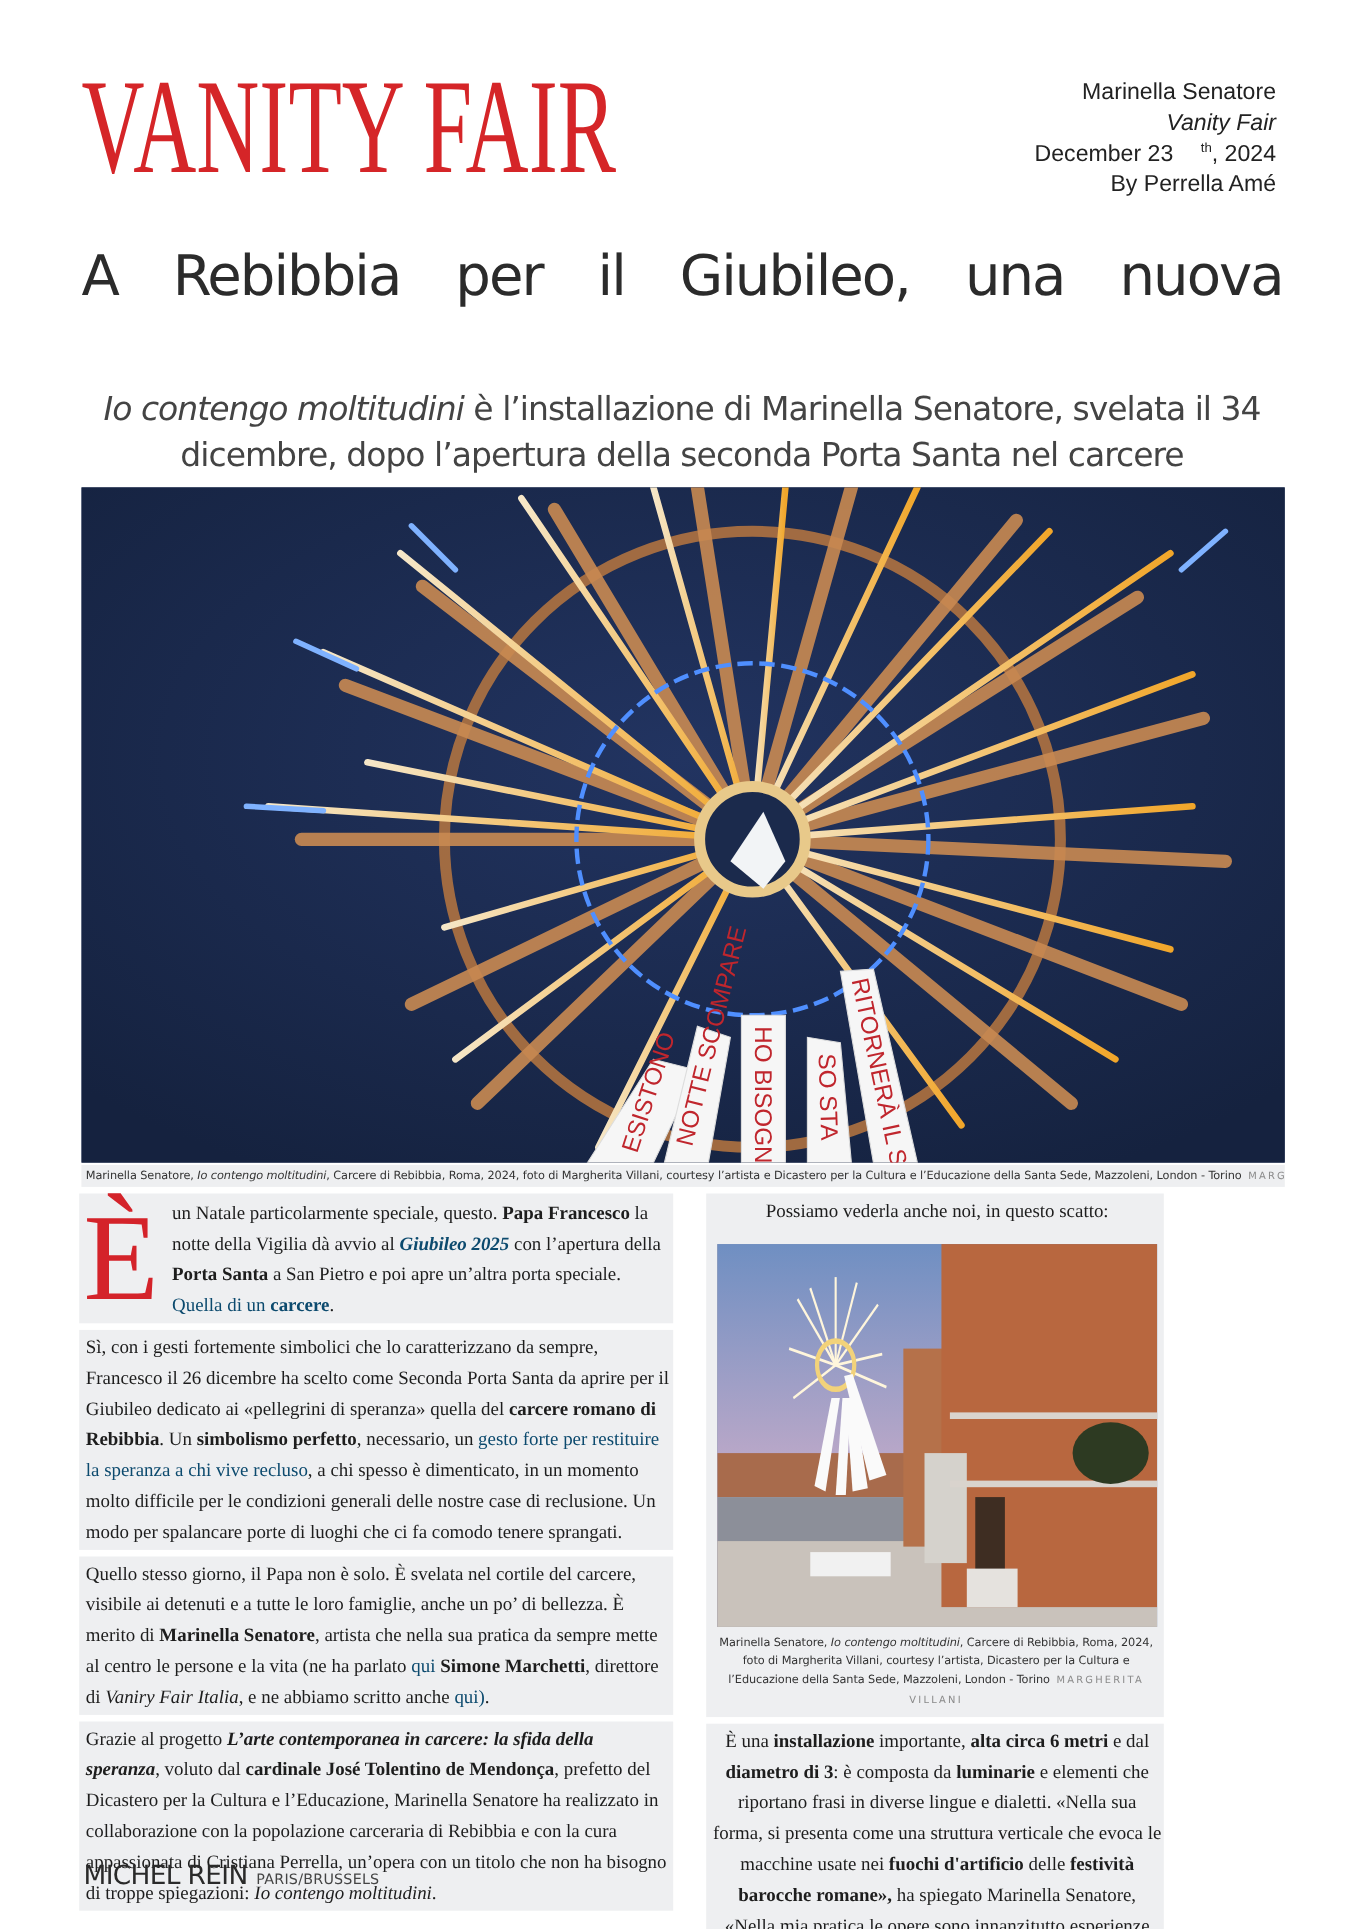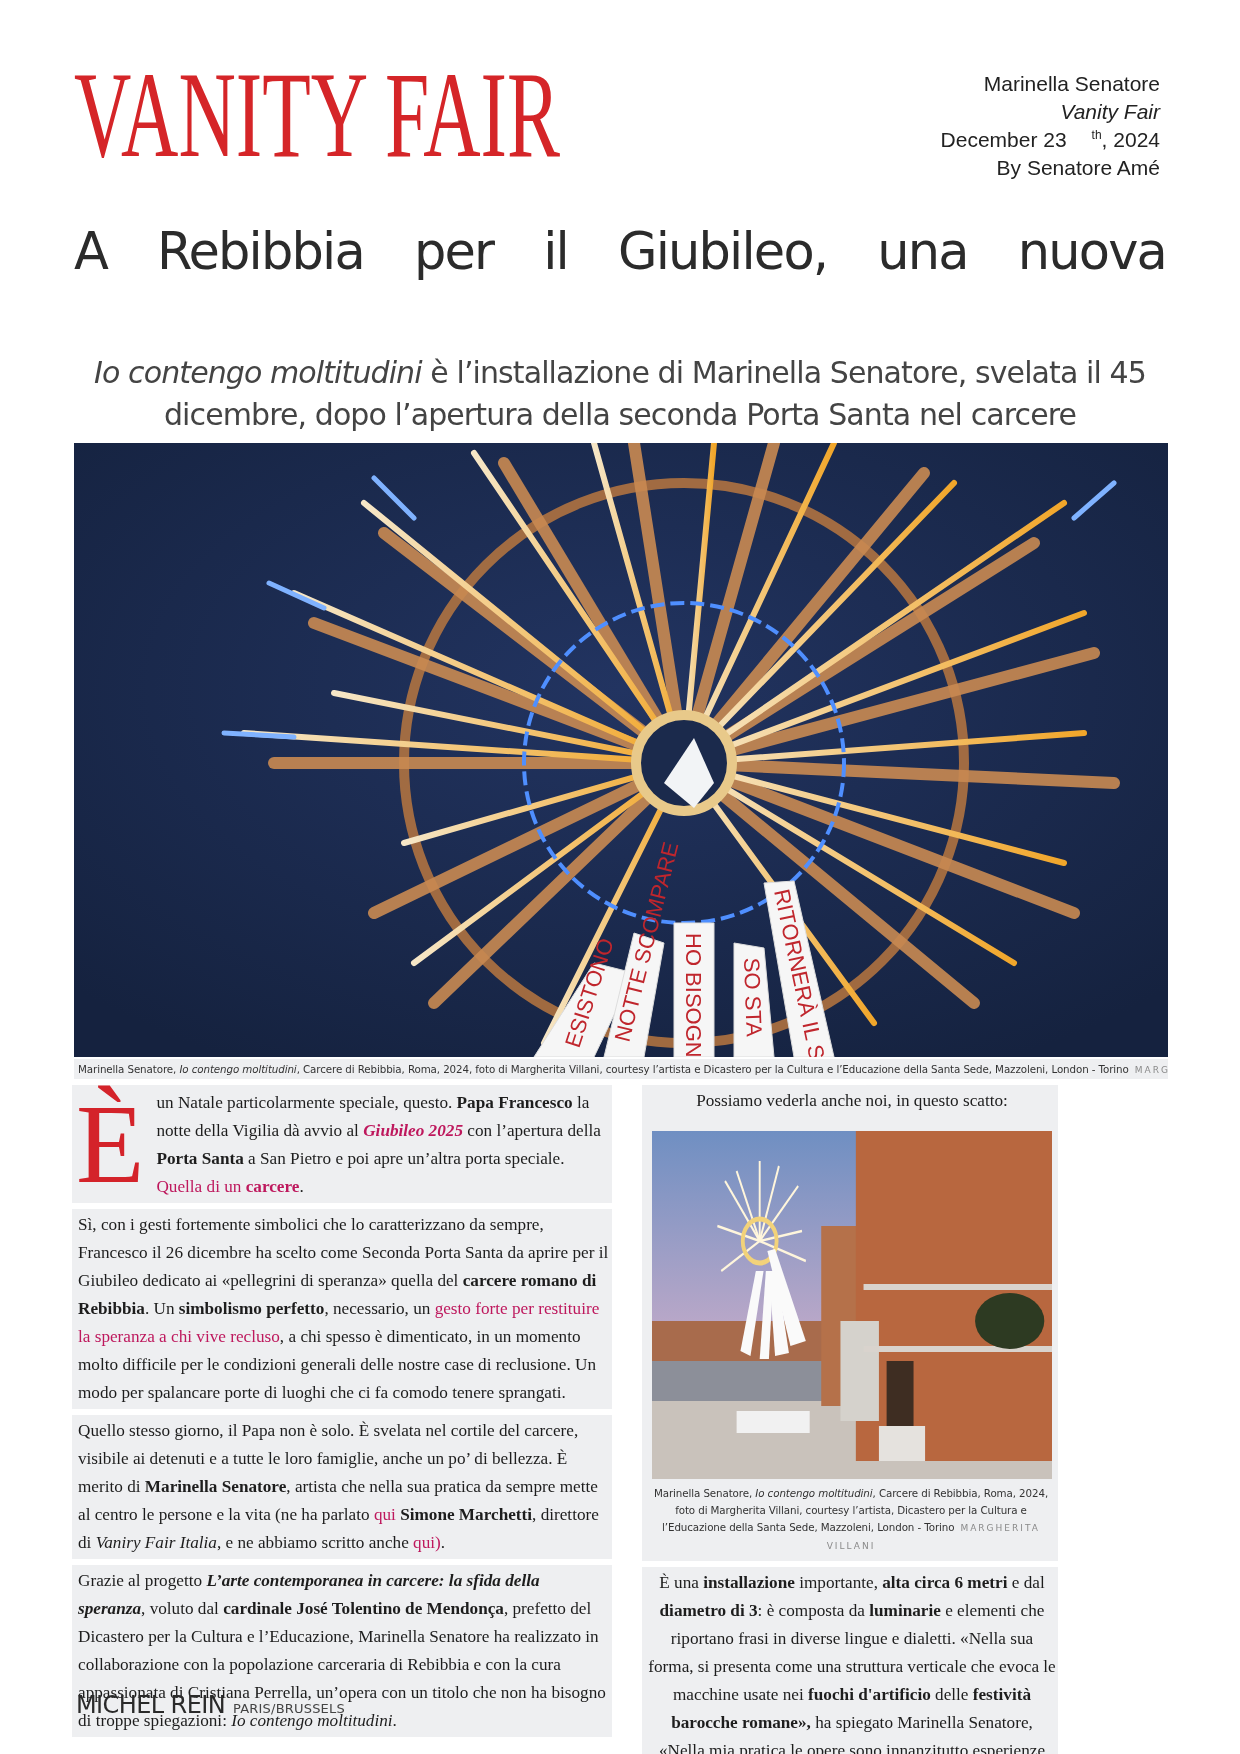--- a/index.html
+++ b/index.html
@@ -58,7 +58,7 @@
   <div>Marinella Senatore</div>
   <div class="pub">Vanity Fair</div>
   <div><span>December 23</span><sup>th</sup><span>, 2024</span></div>
-  <div>By Senatore Amé</div>
+  <div>By Perrella Amé</div>
 </div>
 
 <h1 class="headline">

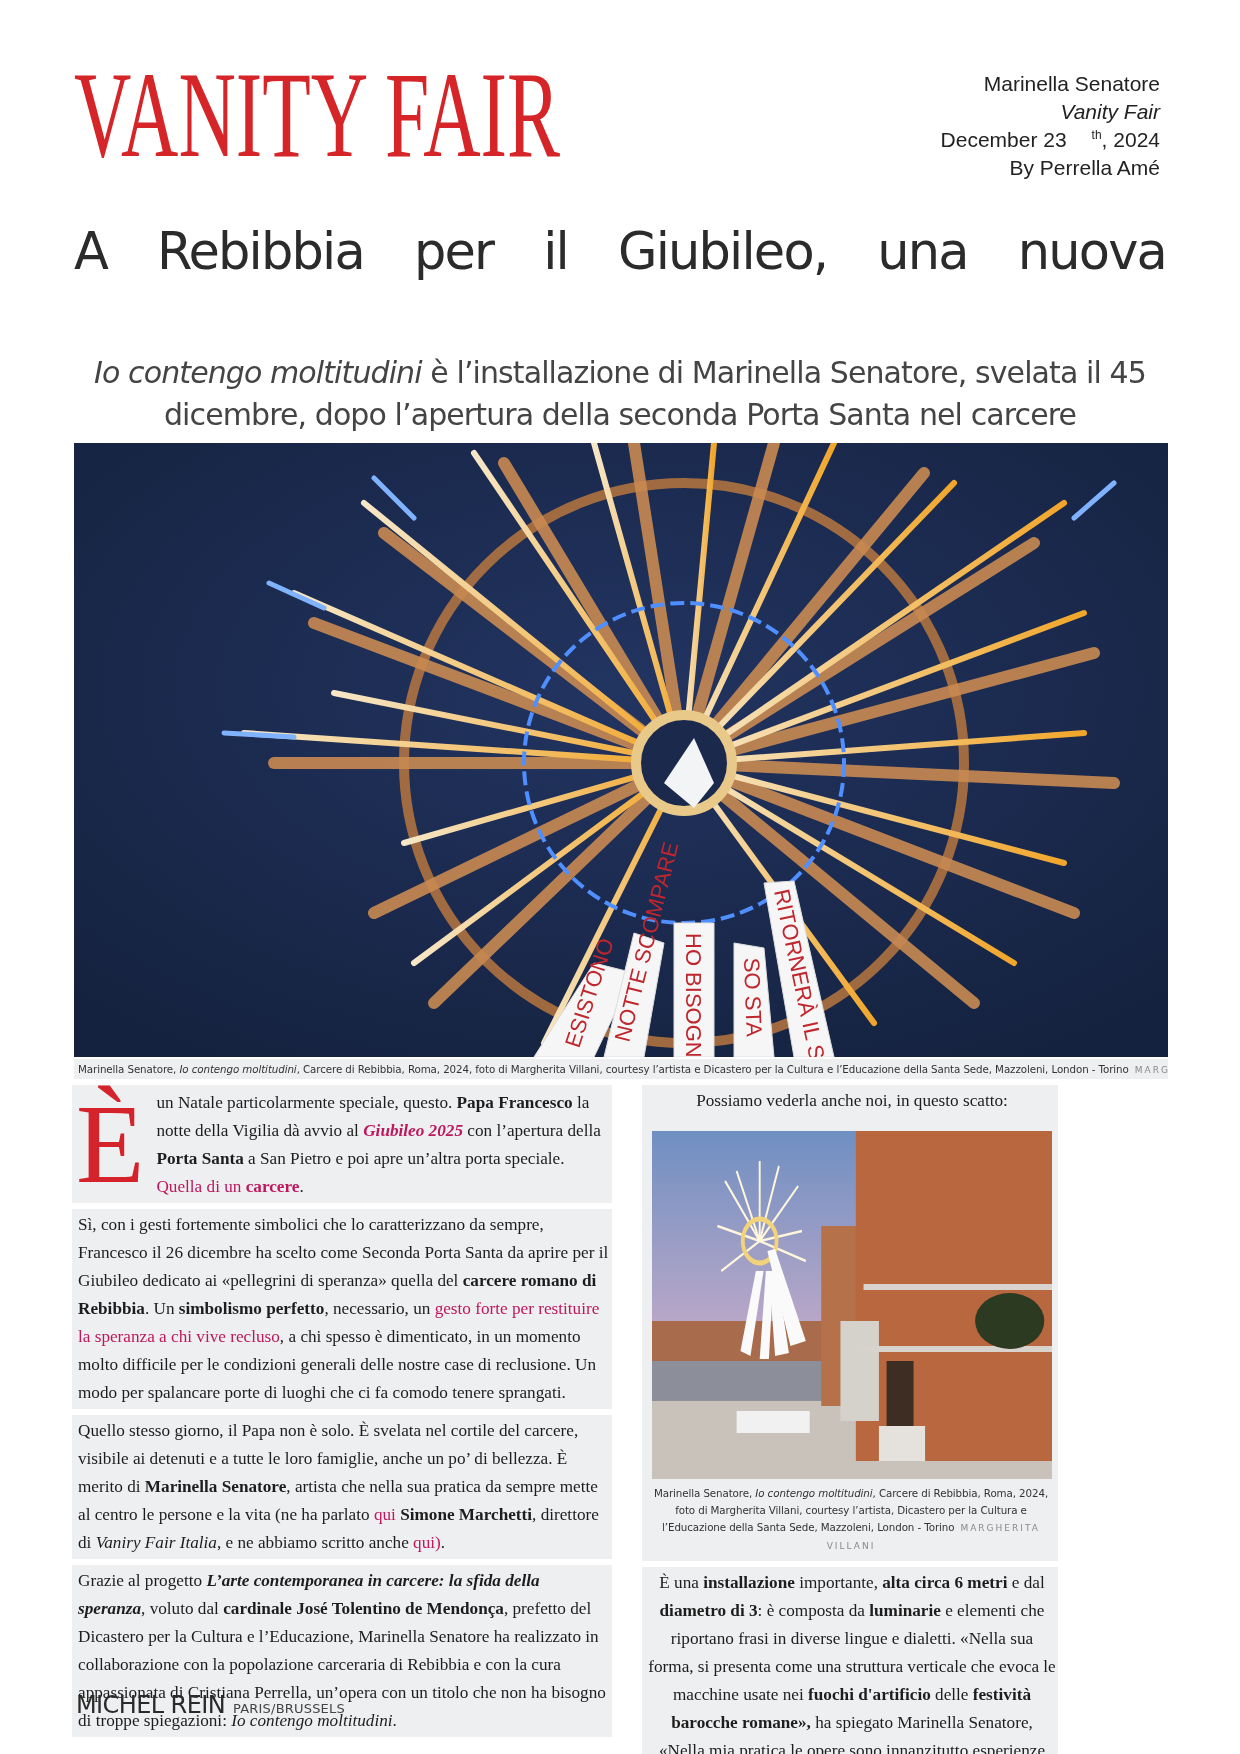--- a/index.html
+++ b/index.html
@@ -66,7 +66,7 @@
 </h1>
 
 <div class="standfirst">
-  <i>Io contengo moltitudini</i><span> è l’installazione di Marinella Senatore, svelata il 45 dicembre, dopo l’apertura della seconda Porta Santa nel carcere</span>
+  <i>Io contengo moltitudini</i><span> è l’installazione di Marinella Senatore, svelata il 34 dicembre, dopo l’apertura della seconda Porta Santa nel carcere</span>
 </div>
 
 <div class="hero">

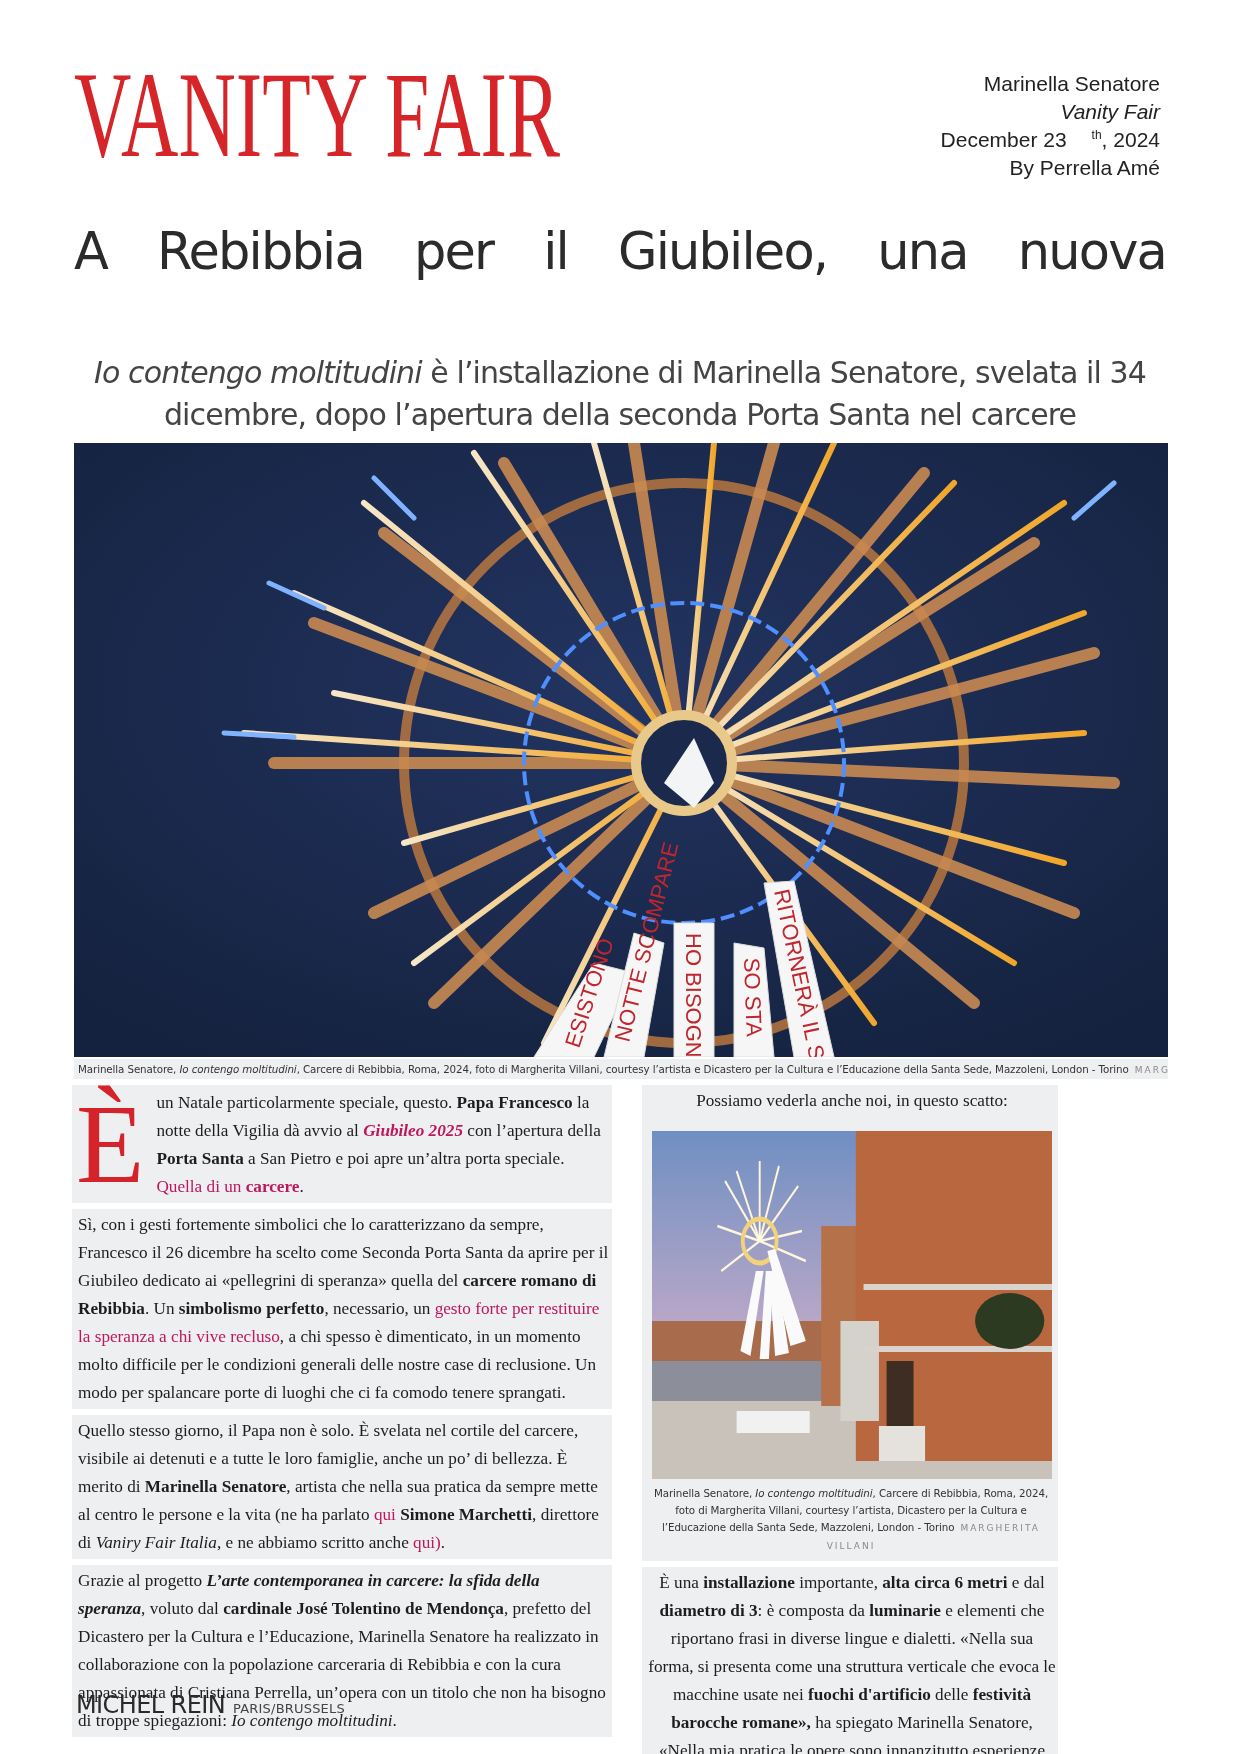--- a/index.html
+++ b/index.html
@@ -28,7 +28,7 @@
 
     .col { position: absolute; font-family: "Liberation Serif", serif; font-size: 17.2px; line-height: 28px; color: #1d1d1d; }
     .block { background: #eeeff1; margin-bottom: 6px; padding: 2px 2px 2px 6px; box-sizing: border-box; }
-    .red { color: #be185d; }
+    .red { color: #0c4a6e; }
     b { font-weight: bold; }
 
     .left { left: 72px; top: 1085px; width: 540px; }

